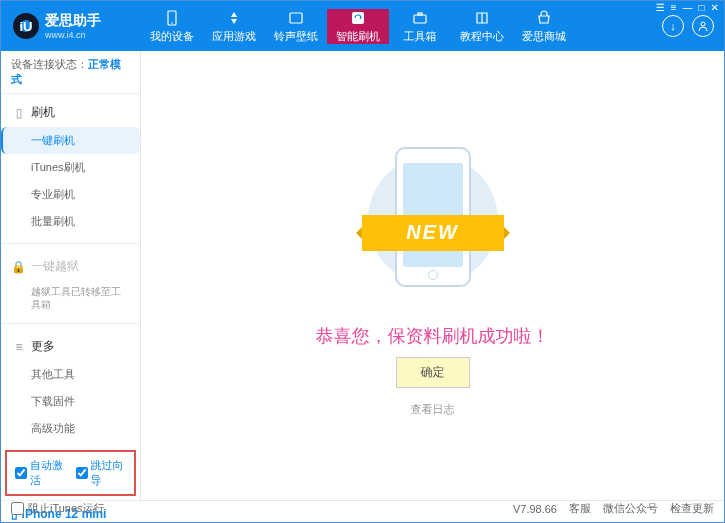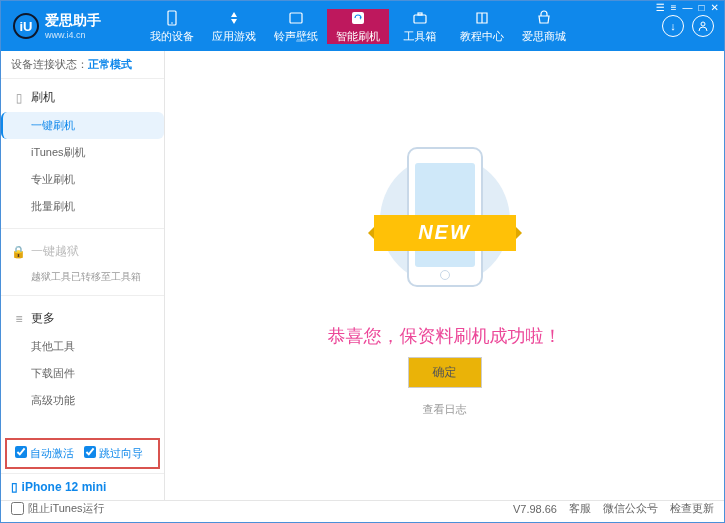--- a/index.html
+++ b/index.html
@@ -6,7 +6,7 @@
 body { background: #fff; width: 725px; height: 523px; overflow: hidden; border: 1px solid #4a90d9; }
 .titlebar { background: #0f88eb; height: 50px; display: flex; align-items: center; color: #fff; }
 .logo-area { display: flex; align-items: center; padding: 0 12px; width: 140px; }
-.logo-icon { width: 26px; height: 26px; border: 2px solid #0f172a; border-radius: 50%; display: flex; align-items: center; justify-content: center; font-weight: bold; font-size: 13px; margin-right: 6px; }
+.logo-icon { width: 26px; height: 26px; border: 7px solid #0f172a; border-radius: 50%; display: flex; align-items: center; justify-content: center; font-weight: bold; font-size: 13px; margin-right: 6px; }
 .logo-text { font-size: 14px; font-weight: bold; }
 .logo-sub { font-size: 9px; opacity: 0.8; }
 .nav { display: flex; flex: 1; height: 100%; align-items: center; }

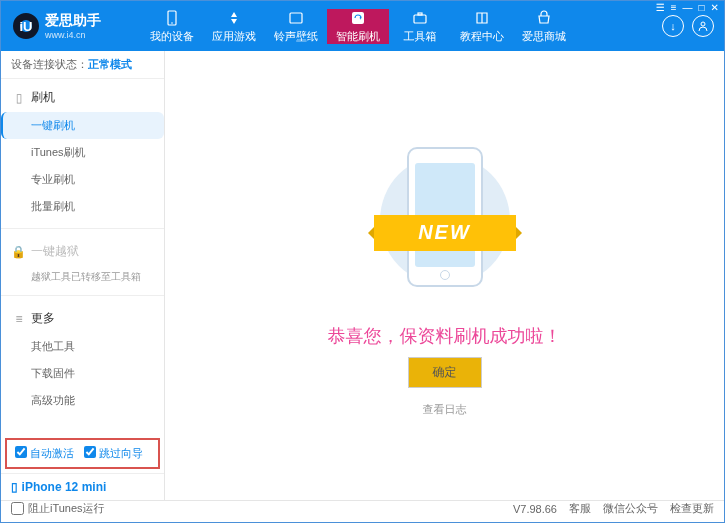--- a/index.html
+++ b/index.html
@@ -18,7 +18,7 @@
 .win-ctrls { position: absolute; top: 2px; right: 6px; display: flex; gap: 6px; color: #fff; font-size: 10px; }
 .win-ctrls span { cursor: pointer; }
 .body-area { display: flex; height: calc(100% - 50px - 22px); }
-.sidebar { width: 164px; border-right: 1px solid #e5e5e5; display: flex; flex-direction: column; font-size: 12px; color: #666; }
+.sidebar { width: 140px; border-right: 1px solid #e5e5e5; display: flex; flex-direction: column; font-size: 12px; color: #666; }
 .status-bar { padding: 6px 10px; border-bottom: 1px solid #eee; font-size: 11px; }
 .status-val { color: #0f88eb; font-weight: bold; }
 .side-section { padding: 4px 0; }

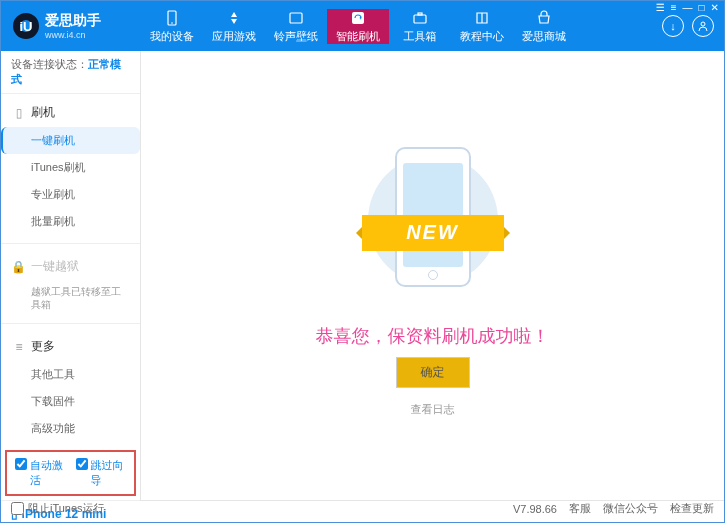--- a/index.html
+++ b/index.html
@@ -44,7 +44,7 @@
 .ribbon::before { left: -12px; border-right-color: #e0a800; }
 .ribbon::after { right: -12px; border-left-color: #e0a800; }
 .success-text { font-size: 18px; color: #ec4899; margin: 9px 0; }
-.ok-btn { padding: 6px 24px; border: 1px solid #ccc; background: #eab308; font-size: 12px; cursor: pointer; color: #555; }
+.ok-btn { padding: 6px 24px; border: 1px solid #ccc; background: #fef9c3; font-size: 12px; cursor: pointer; color: #555; }
 .log-link { margin-top: 14px; font-size: 11px; color: #999; cursor: pointer; }
 .footer { height: 22px; border-top: 1px solid #e5e5e5; display: flex; align-items: flex-start; font-size: 11px; color: #666; padding: 0 10px; }
 .footer-left { display: flex; align-items: center; gap: 4px; }

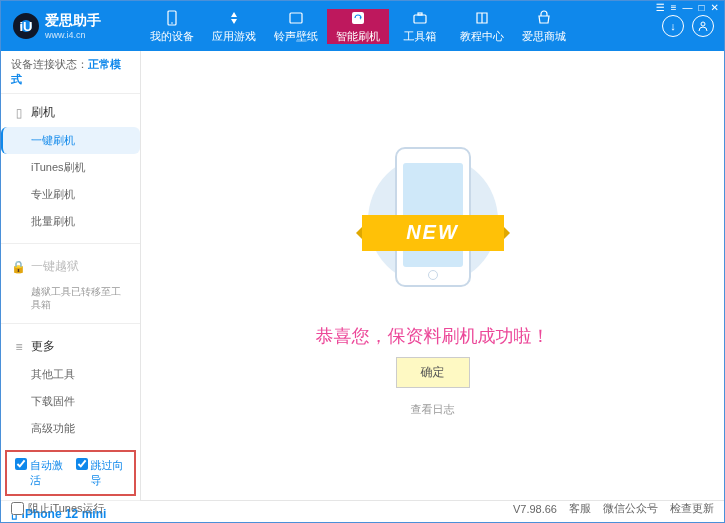--- a/index.html
+++ b/index.html
@@ -29,7 +29,7 @@
 .side-note { padding: 4px 10px 4px 30px; font-size: 10px; color: #999; line-height: 1.3; }
 .side-sep { border-top: 1px solid #eee; margin: 4px 0; }
 .checkbox-row { display: flex; gap: 10px; padding: 6px 8px; border: 2px solid #d9534f; margin: 4px; font-size: 11px; }
-.checkbox-row label { display: flex; gap: 3px; color: #0f88eb; cursor: pointer; }
+.checkbox-row label { display: flex; align-items: center; gap: 3px; color: #0f88eb; cursor: pointer; }
 .checkbox-row input { accent-color: #0f88eb; width: 12px; height: 12px; }
 .device-block { padding: 6px 10px; border-top: 1px solid #eee; }
 .device-name { color: #0f88eb; font-weight: bold; font-size: 12px; display: flex; align-items: center; gap: 4px; }

